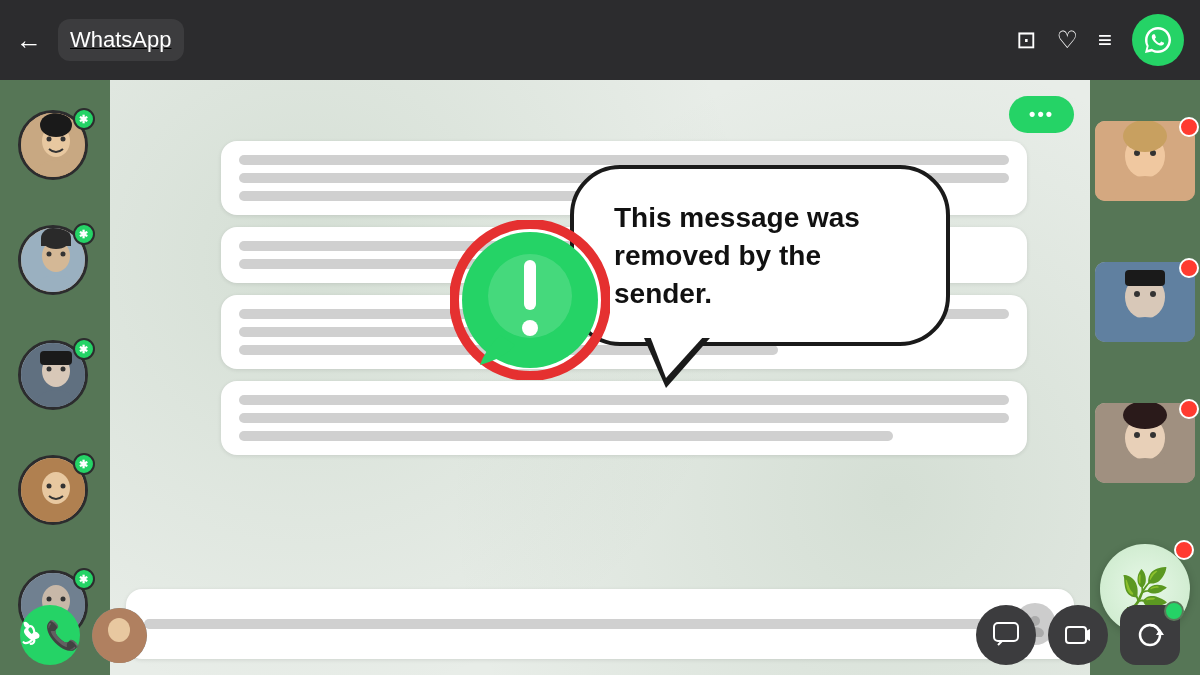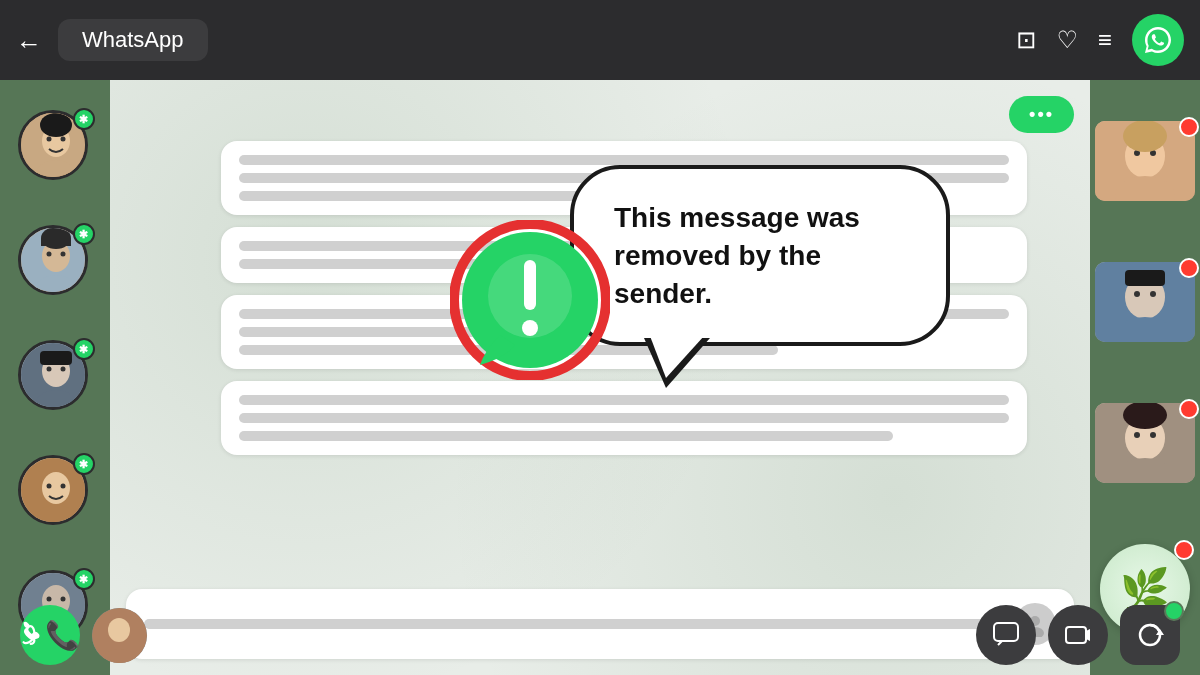--- a/index.html
+++ b/index.html
@@ -34,8 +34,9 @@
     .app-title-container {
       background: #3c3c3e;
       border-radius: 12px;
-      padding: 8px 24px;
+      padding: 8px 12px;
       margin-right: auto;
+      text-decoration: underline;
     }
     .app-title {
       color: white;

